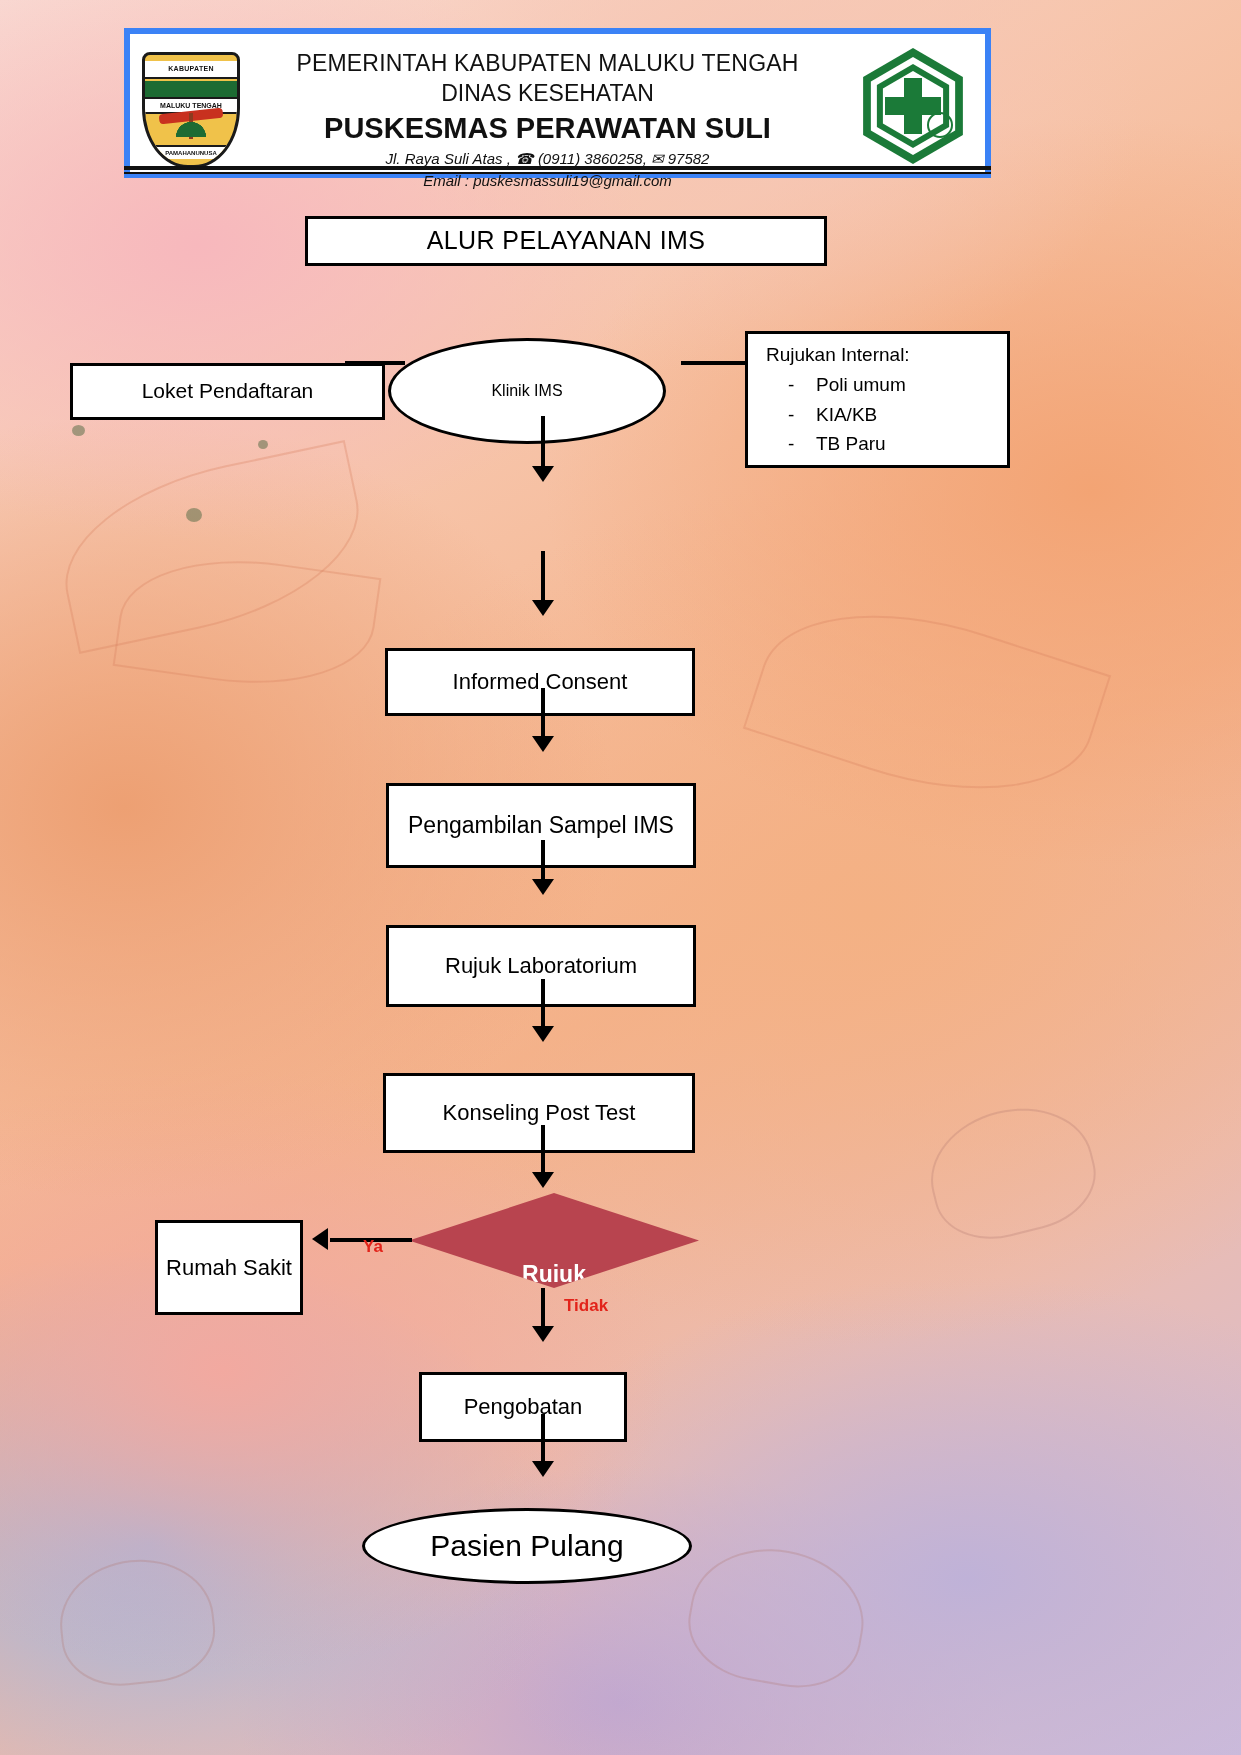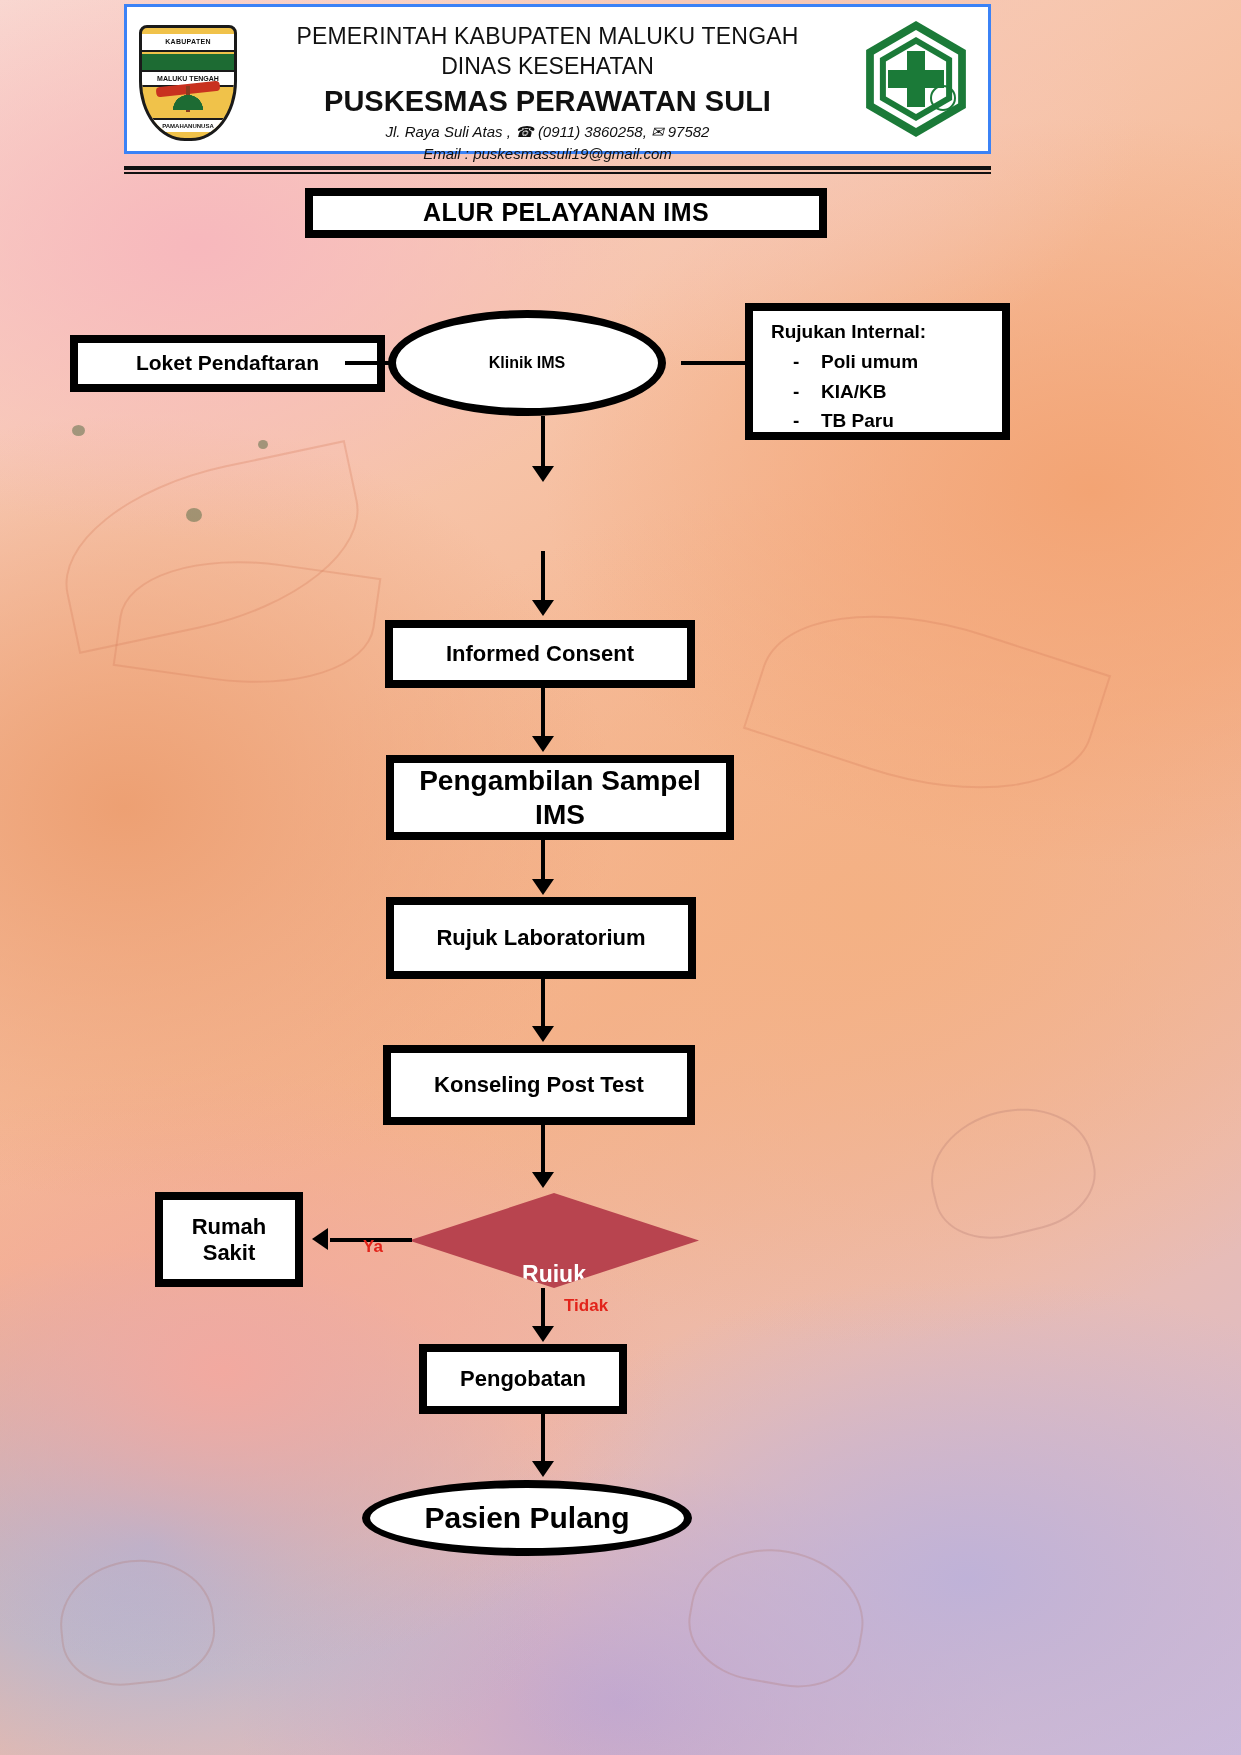--- a/index.html
+++ b/index.html
@@ -28,8 +28,8 @@
   .bfly{position:absolute;border:2px solid rgba(175,120,110,.28);border-radius:50% 50% 40% 40%;}
   
   #header{
-    position:absolute;left:124px;top:4px;width:867px;height:150px;
-    background:#fff;border:3px solid #3b82f6;z-index:3;box-sizing:border-box;
+    position:absolute;left:124px;top:28px;width:867px;height:150px;
+    background:#fff;border:6px solid #3b82f6;z-index:3;box-sizing:border-box;
   }
   #crest{position:absolute;left:12px;top:18px;width:92px;height:110px;}
   #crest .shield{

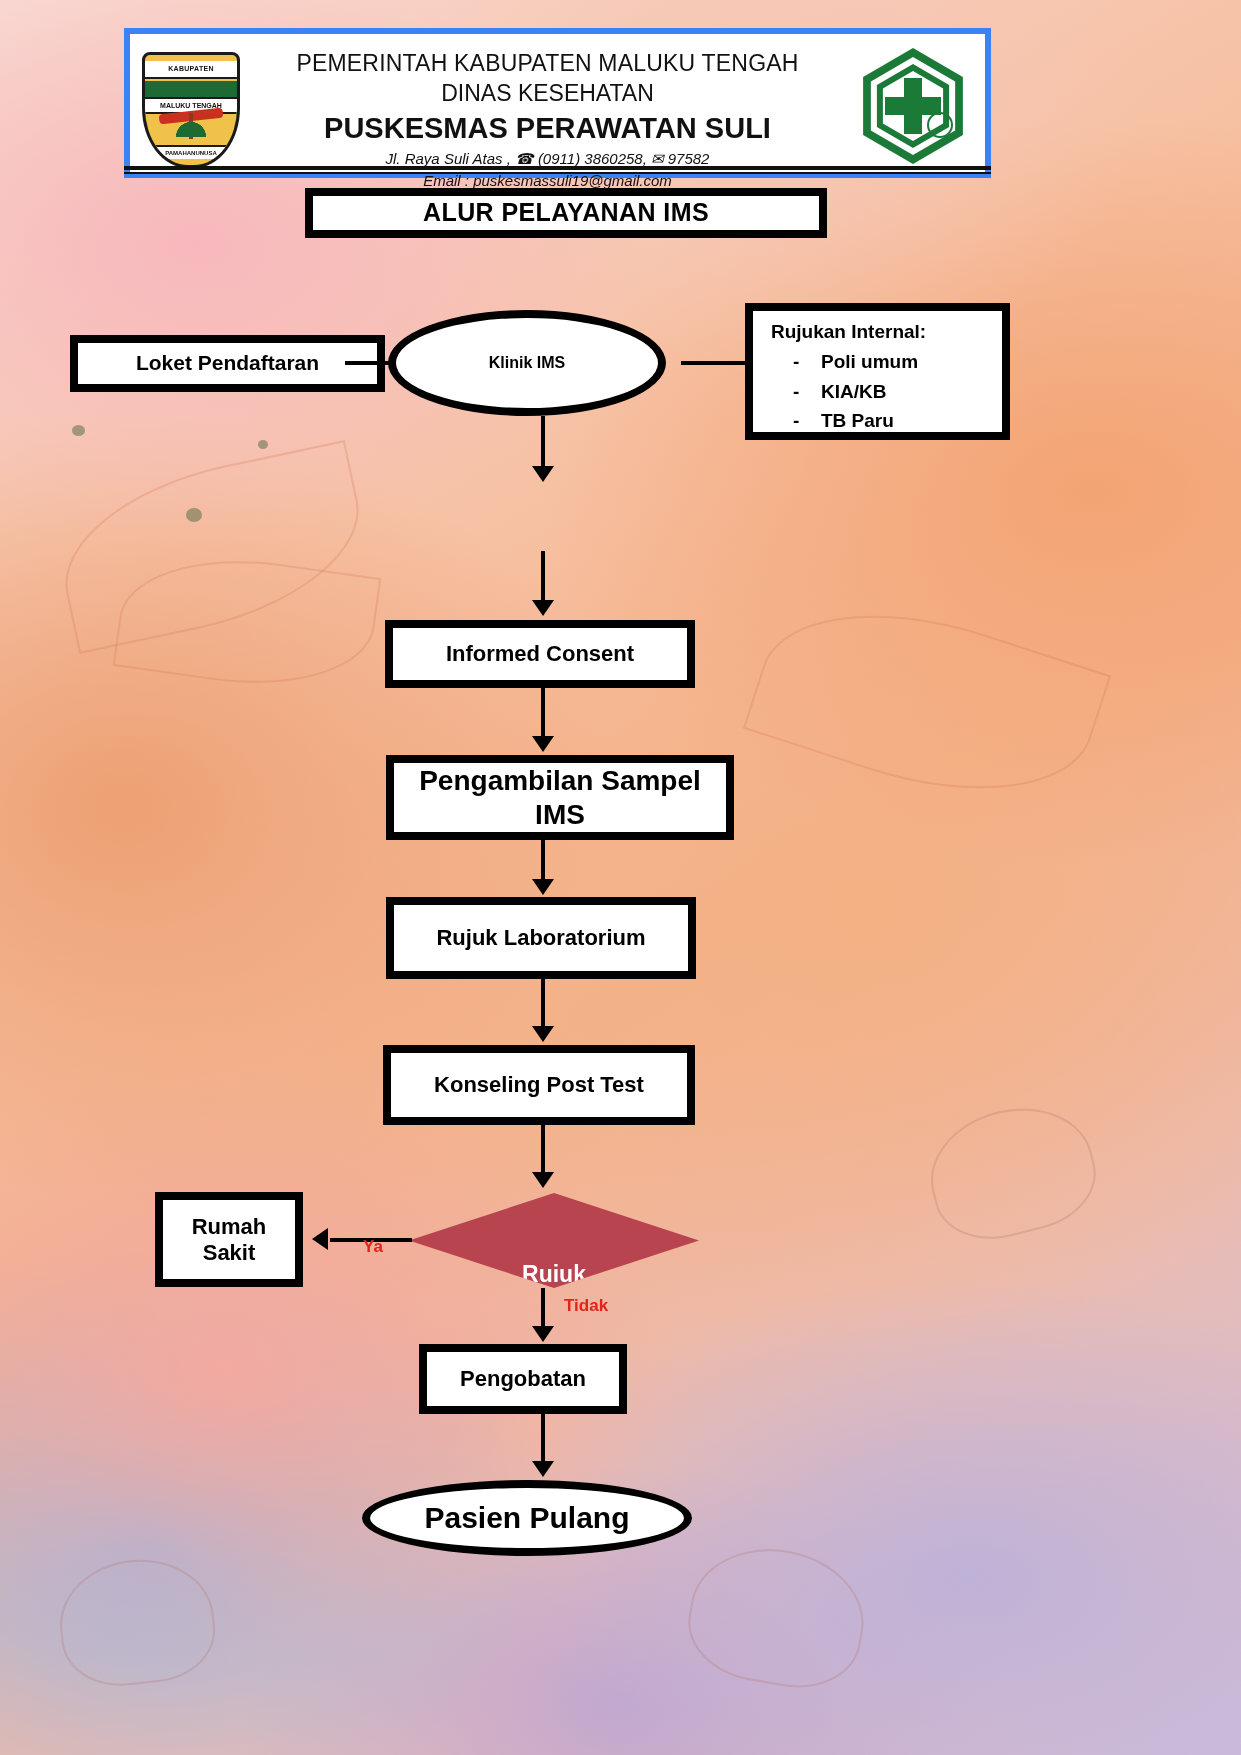--- a/index.html
+++ b/index.html
@@ -69,9 +69,9 @@
   
   #flow{position:absolute;inset:0;z-index:2;}
   .node{
-    position:absolute;background:#fff;border:8px solid #000000;box-sizing:border-box;
+    position:absolute;background:#fff;border:3px solid #000000;box-sizing:border-box;
     display:flex;align-items:center;justify-content:center;text-align:center;
-    font-weight:bold;color:#000;line-height:1.18;
+    font-weight:normal;color:#000;line-height:1.18;margin-top:28px;
   }
   .ellipse{border-radius:50%;}
   #title{left:305px;top:188px;width:522px;height:50px;font-size:25px;letter-spacing:.4px;}

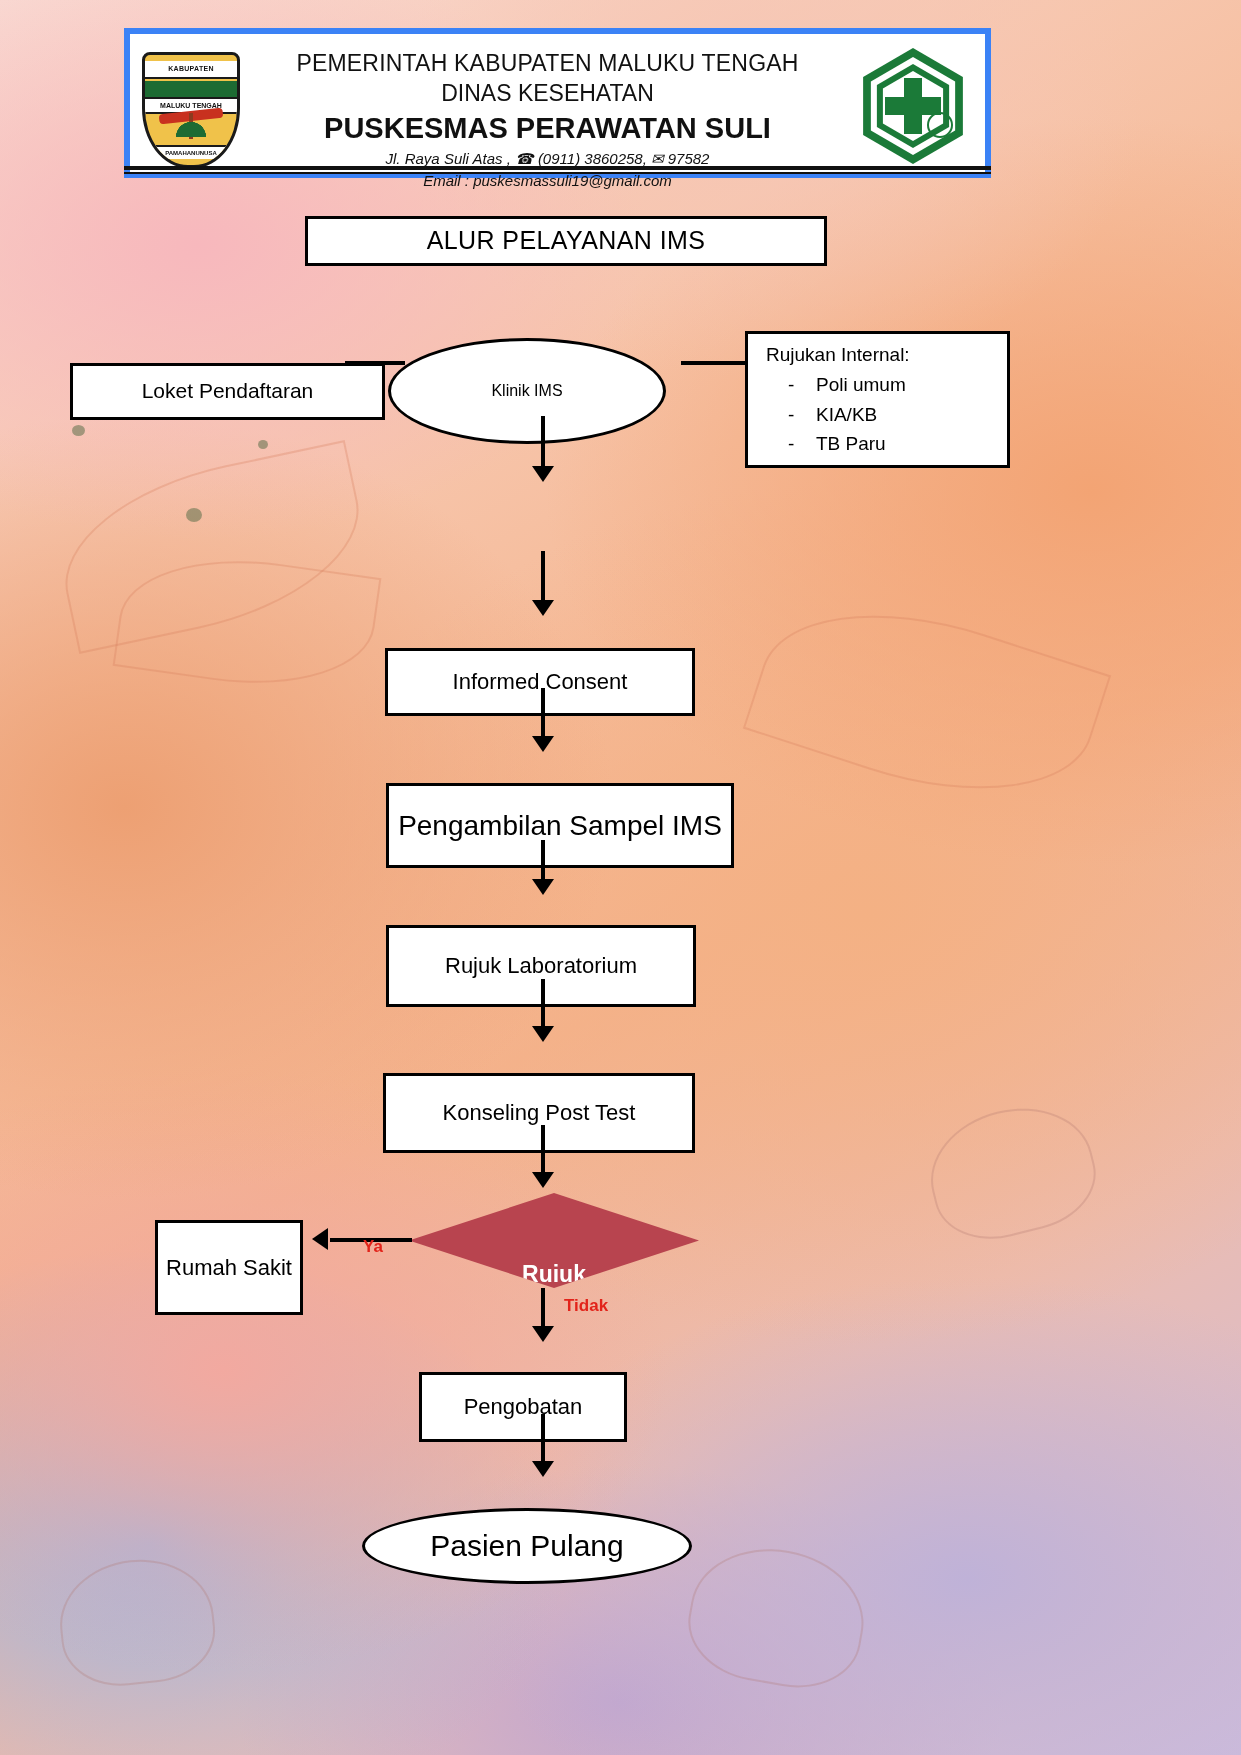--- a/index.html
+++ b/index.html
@@ -84,7 +84,7 @@
   #rujukan li:before{content:"-";position:absolute;left:6px;}
   #konsawal{left:412px;top:485px;width:265px;height:66px;font-size:22px;}
   #informed{left:385px;top:620px;width:310px;height:68px;font-size:22px;}
-  #sampel{left:386px;top:755px;width:348px;height:85px;font-size:28px;}
+  #sampel{left:386px;top:755px;width:310px;height:85px;font-size:23px;}
   #rujuklab{left:386px;top:897px;width:310px;height:82px;font-size:22px;}
   #konspost{left:383px;top:1045px;width:312px;height:80px;font-size:22px;}
   #rumahsakit{left:155px;top:1192px;width:148px;height:95px;font-size:22px;}

